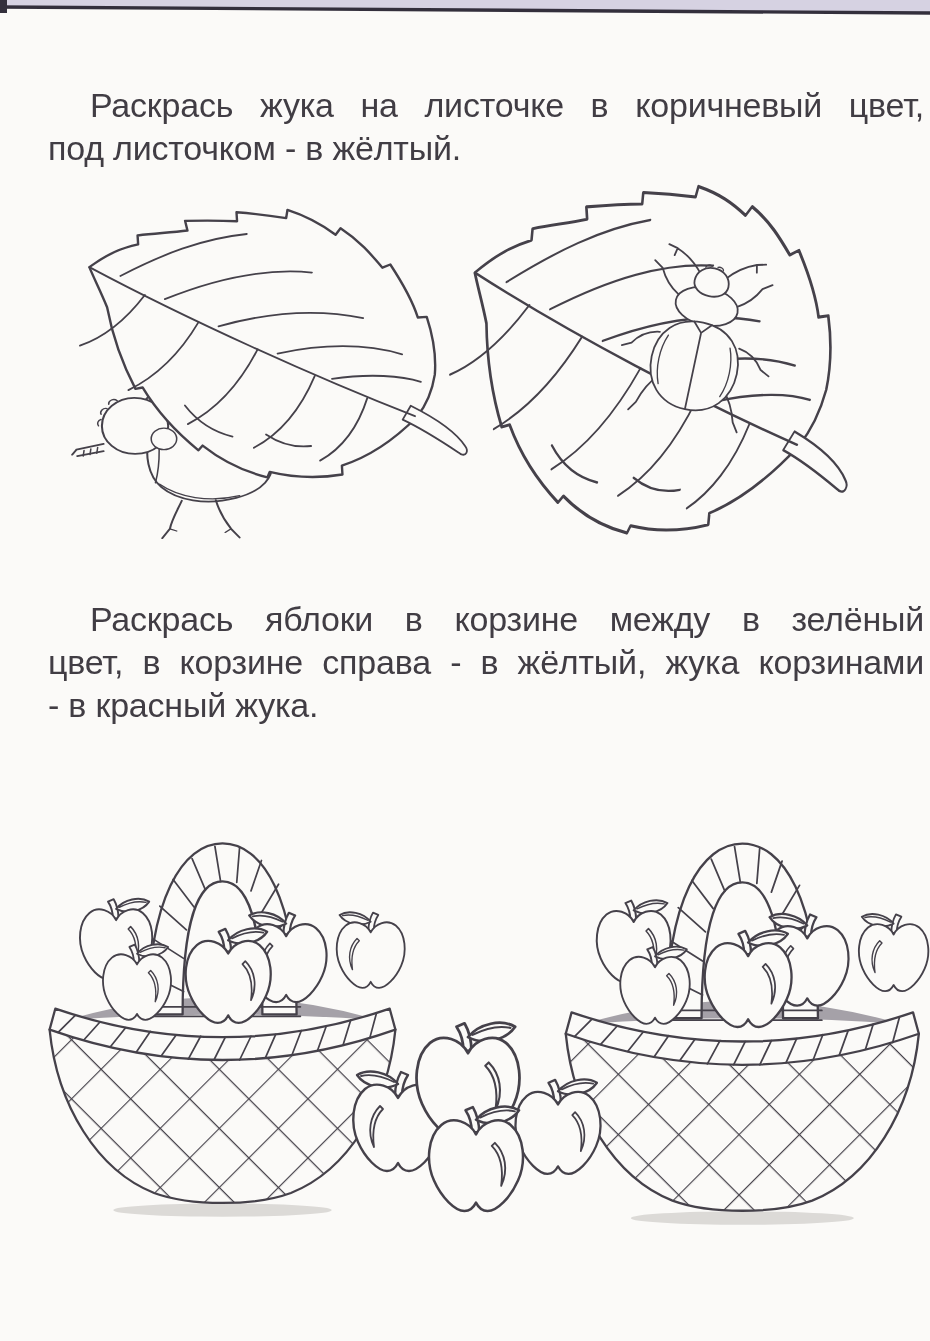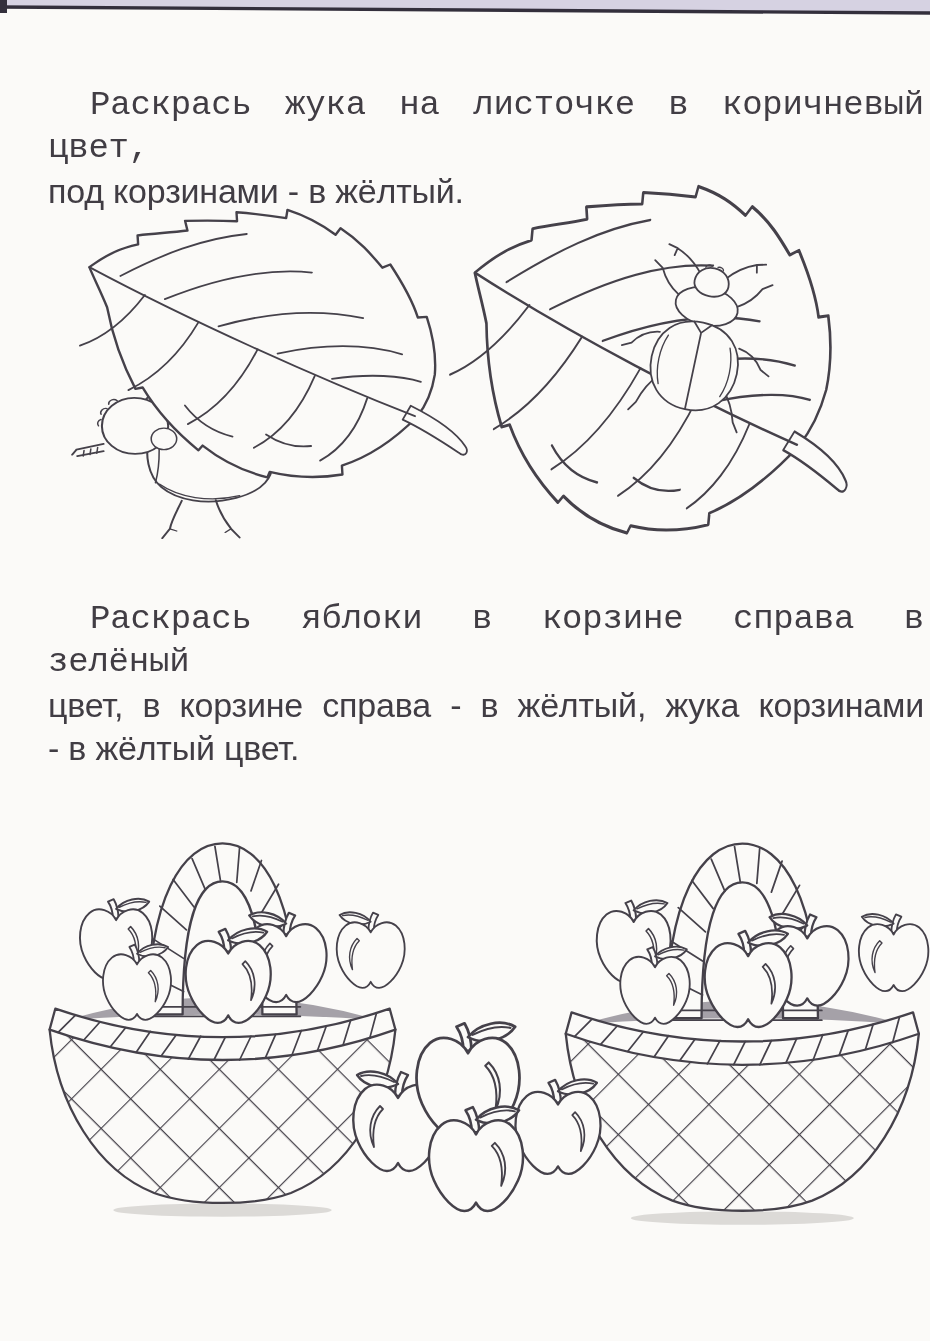--- a/index.html
+++ b/index.html
@@ -21,7 +21,7 @@
   }
   .tline { display:block; white-space: normal; }
   .just { text-align: justify; text-align-last: justify; }
-  .indent { text-indent: 42px; font-family: Liberation Mono, monospace; }
+  .indent { text-indent: 42px; }
   .art { position:absolute; left:0; }
   .ln   { fill:none; stroke:#45414a; stroke-width:2.4; stroke-linecap:round; stroke-linejoin:round; }
   .lnt  { fill:none; stroke:#45414a; stroke-width:1.8; stroke-linecap:round; stroke-linejoin:round; }

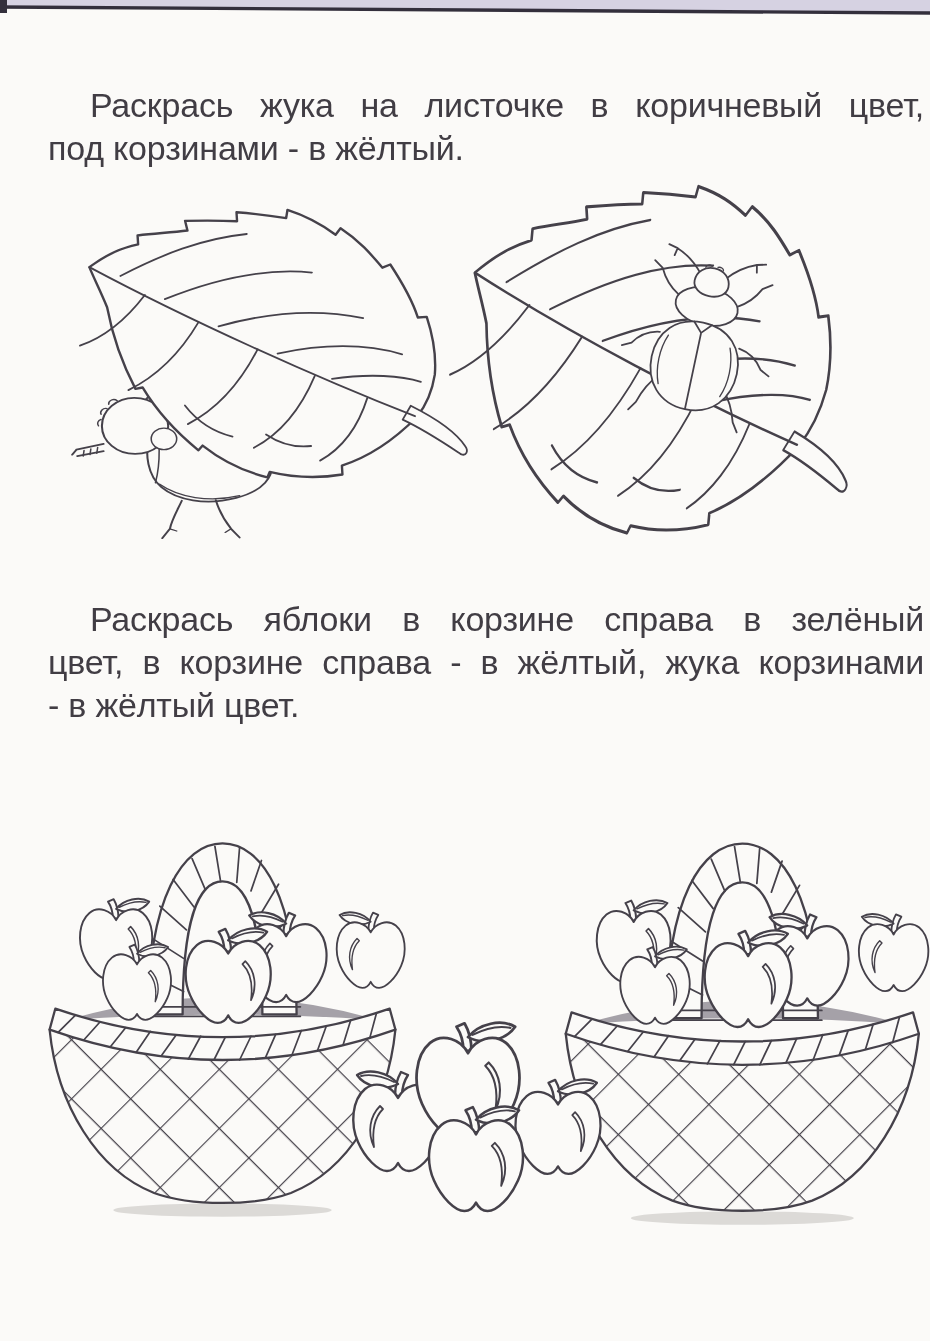--- a/index.html
+++ b/index.html
@@ -41,7 +41,7 @@
 
   <div class="para" style="top:84px">
     <span class="tline just indent">Раскрась жука на листочке в коричневый цвет,</span>
-    <span class="tline">под корзинами - в жёлтый.</span>
+    <span class="tline">под листочком - в жёлтый.</span>
   </div>
 
   <svg class="art" style="top:180px" width="930" height="410" viewBox="0 0 930 410">

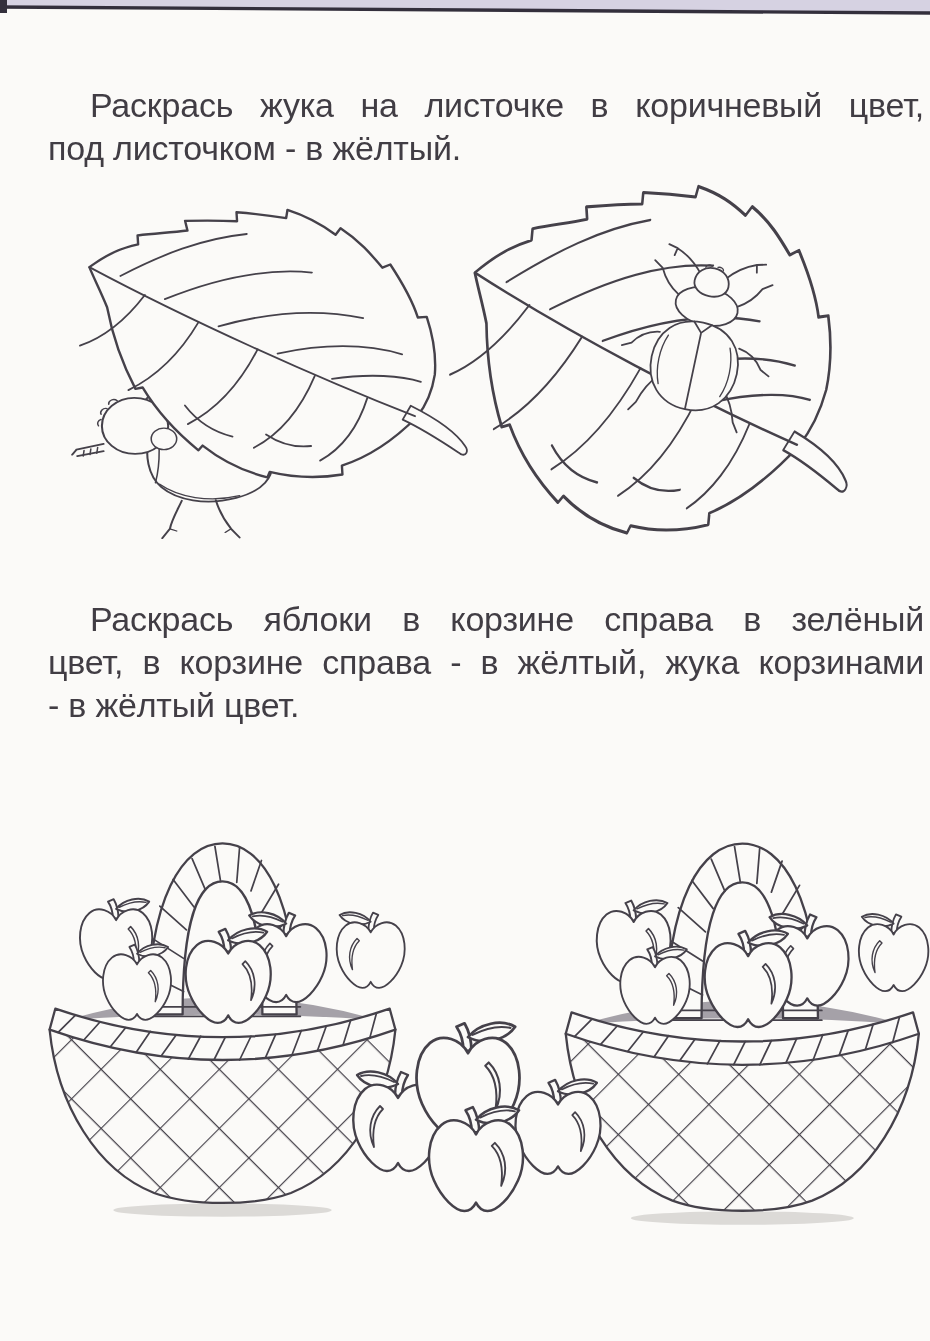--- a/index.html
+++ b/index.html
@@ -121,7 +121,7 @@
   </svg>
 
   <div class="para" style="top:598px">
-    <span class="tline just indent">Раскрась яблоки в корзине  справа в зелёный</span>
+    <span class="tline just indent">Раскрась яблоки в корзине  между в зелёный</span>
     <span class="tline just">цвет, в корзине справа - в жёлтый, жука корзинами</span>
     <span class="tline">- в жёлтый цвет.</span>
   </div>

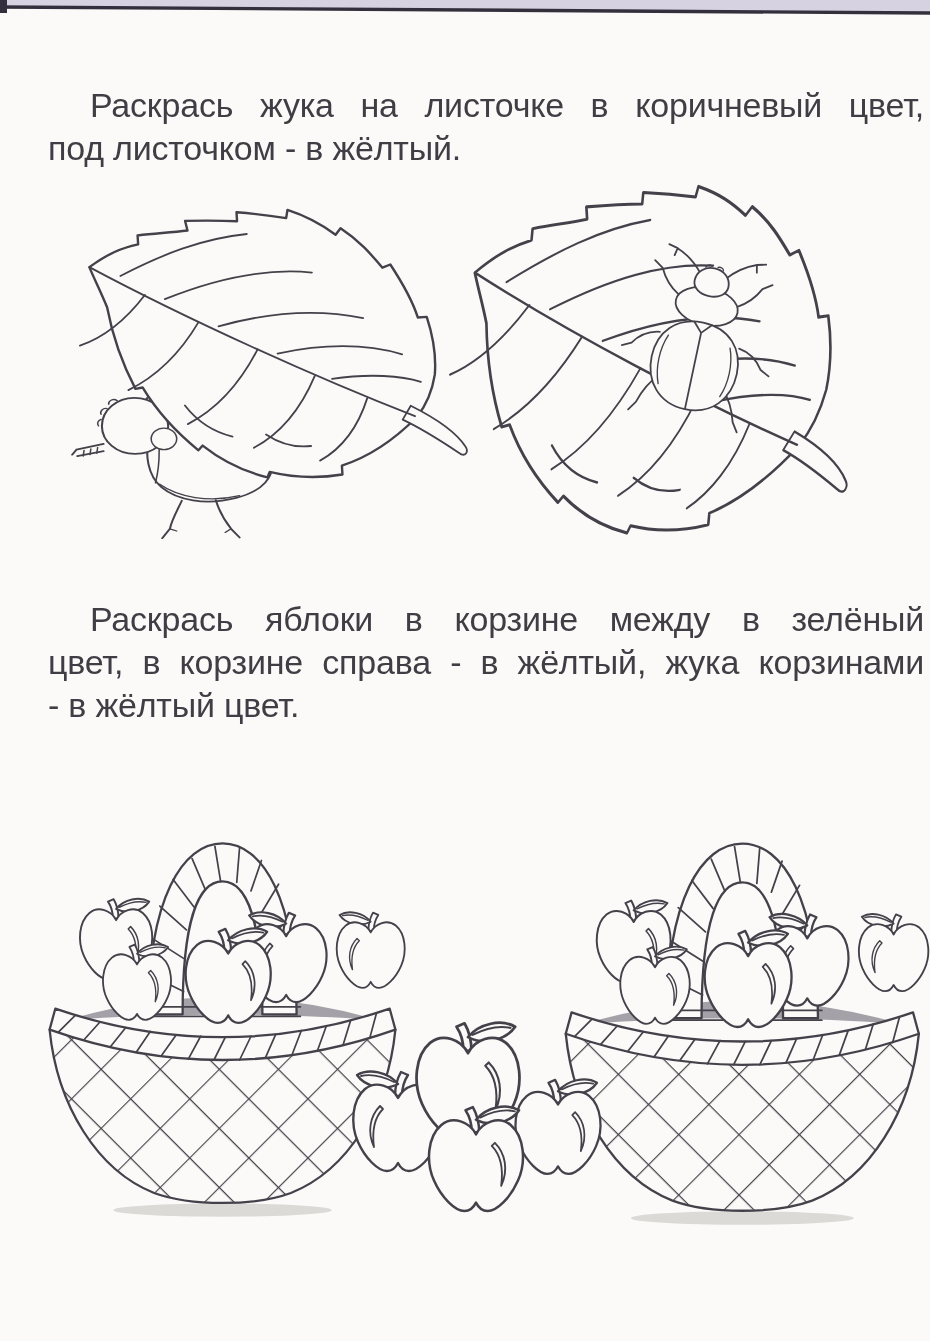--- a/index.html
+++ b/index.html
@@ -123,7 +123,7 @@
   <div class="para" style="top:598px">
     <span class="tline just indent">Раскрась яблоки в корзине  между в зелёный</span>
     <span class="tline just">цвет, в корзине справа - в жёлтый, жука корзинами</span>
-    <span class="tline">- в жёлтый цвет.</span>
+    <span class="tline">- в красный жука.</span>
   </div>
 
   <svg class="art" style="top:818px" width="930" height="430" viewBox="0 0 930 430">

